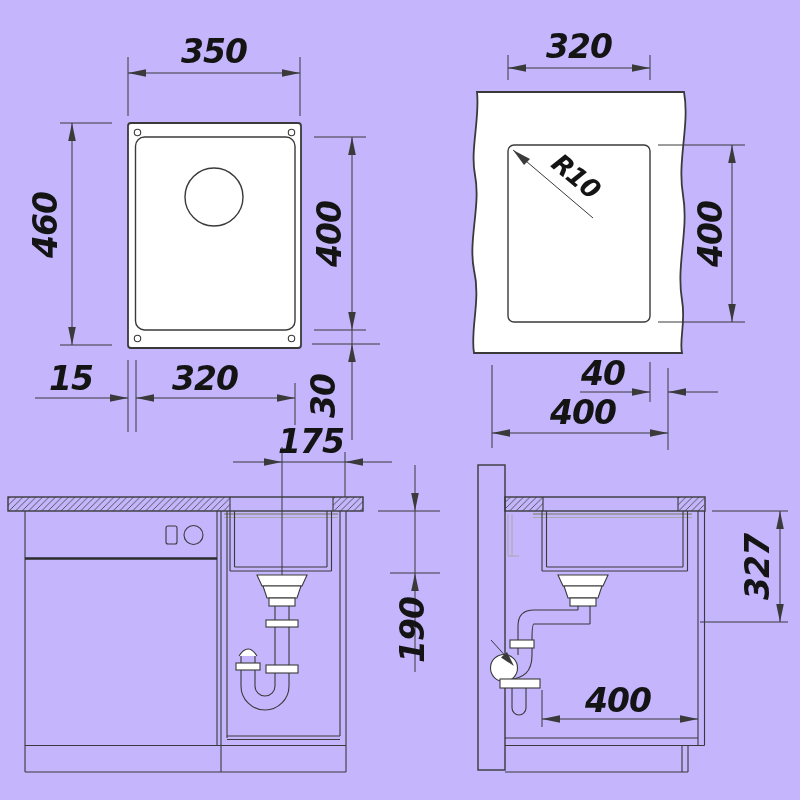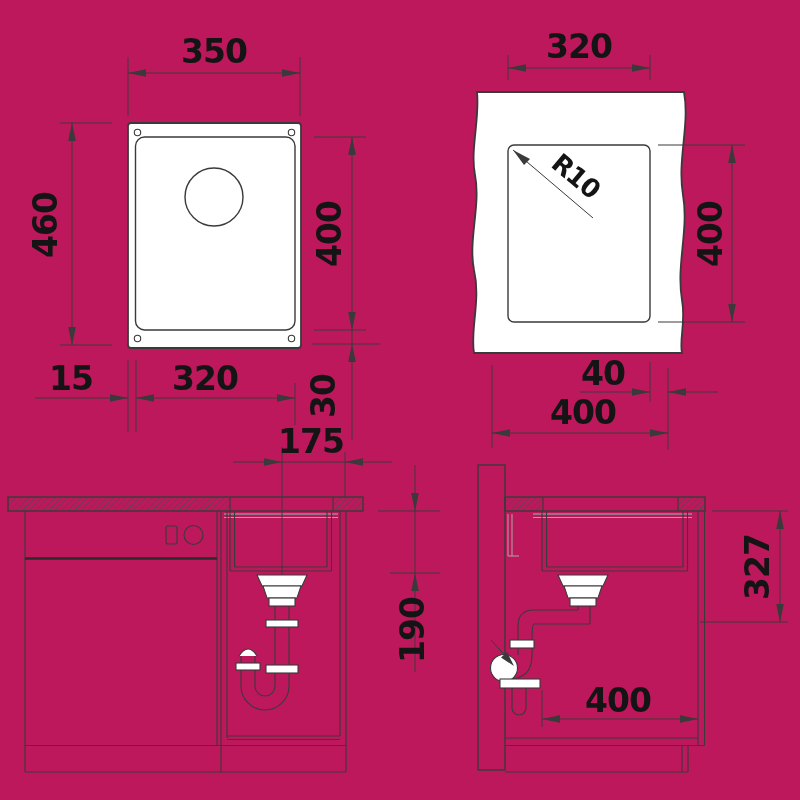--- a/index.html
+++ b/index.html
@@ -3,7 +3,7 @@
 <meta charset="utf-8">
 <style>
   html,body{margin:0;padding:0;background:#ffffff;}
-  #canvas{position:relative;width:800px;height:800px;background:#be185d;overflow:hidden;}
+  #canvas{position:relative;width:800px;height:800px;background:#c4b5fd;overflow:hidden;font-style:italic;}
   svg{display:block;}
   .ln{stroke:#3a3a3a;stroke-width:1.1;fill:none;stroke-linecap:butt;}
   .ln2{stroke:#3a3a3a;stroke-width:1.8;fill:none;}

